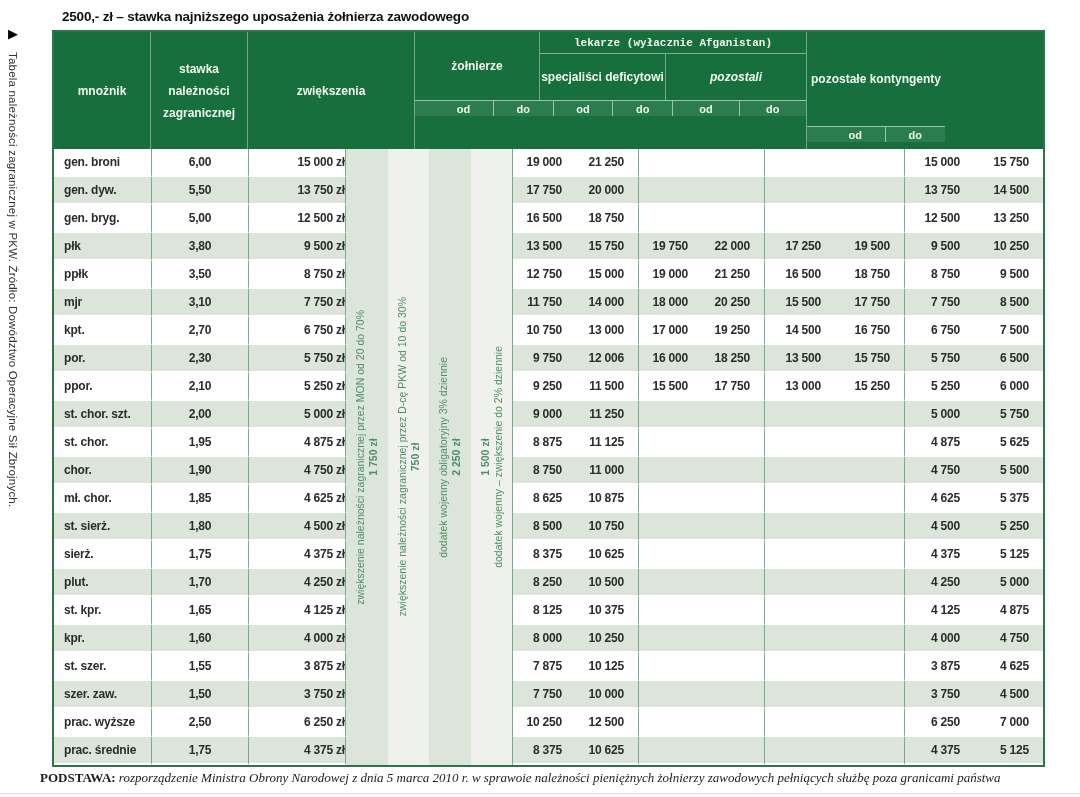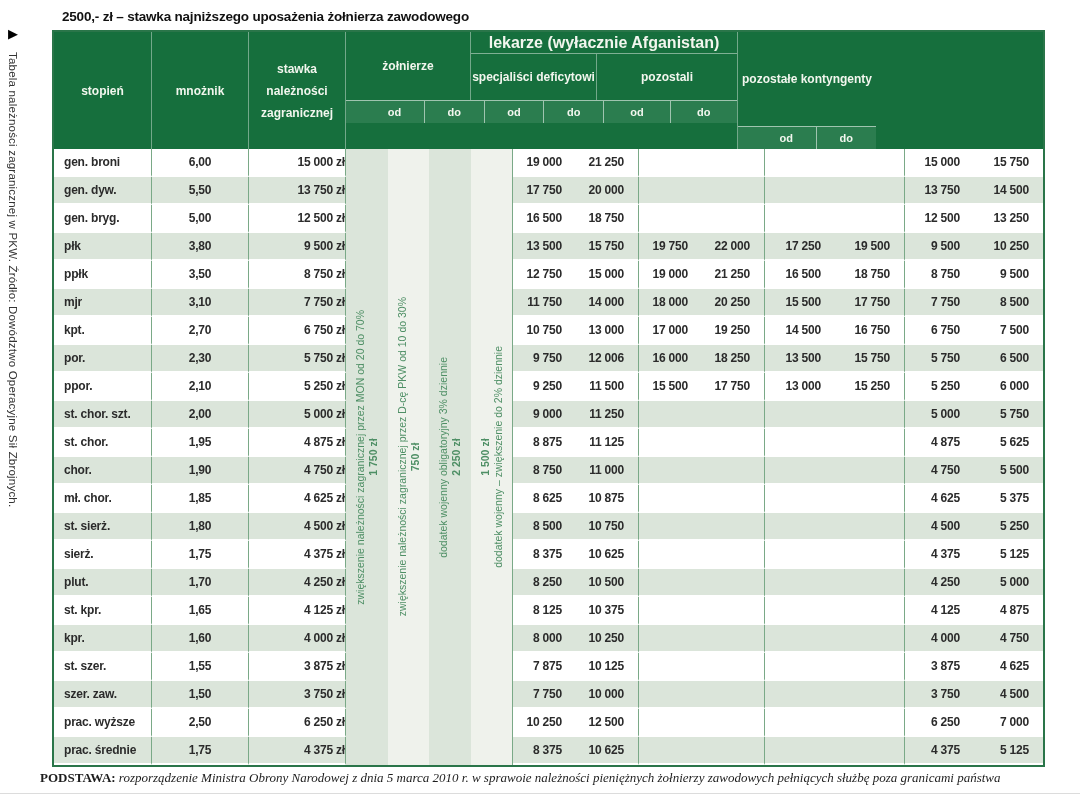--- a/index.html
+++ b/index.html
@@ -33,8 +33,8 @@
   .h-zoln{width:126px;display:flex;align-items:center;justify-content:center;font-size:12px;
     box-sizing:border-box;border-right:1px solid rgba(255,255,255,0.40);}
   .h-right{width:266px;display:flex;flex-direction:column;}
-  .h-lek{height:22px;display:flex;align-items:center;justify-content:center;font-size:16px;
-    box-sizing:border-box;border-bottom:1px solid rgba(255,255,255,0.45);}
+  .h-lek{height:22px;display:flex;align-items:center;justify-content:center;font-size:11px;
+    box-sizing:border-box;border-bottom:1px solid rgba(255,255,255,0.45);font-family:Liberation Mono, monospace;}
   .h-lekcols{height:46px;display:flex;}
   .h-spec{width:126px;display:flex;align-items:center;justify-content:center;text-align:center;
     font-size:12px;line-height:14px;box-sizing:border-box;border-right:1px solid rgba(255,255,255,0.40);}

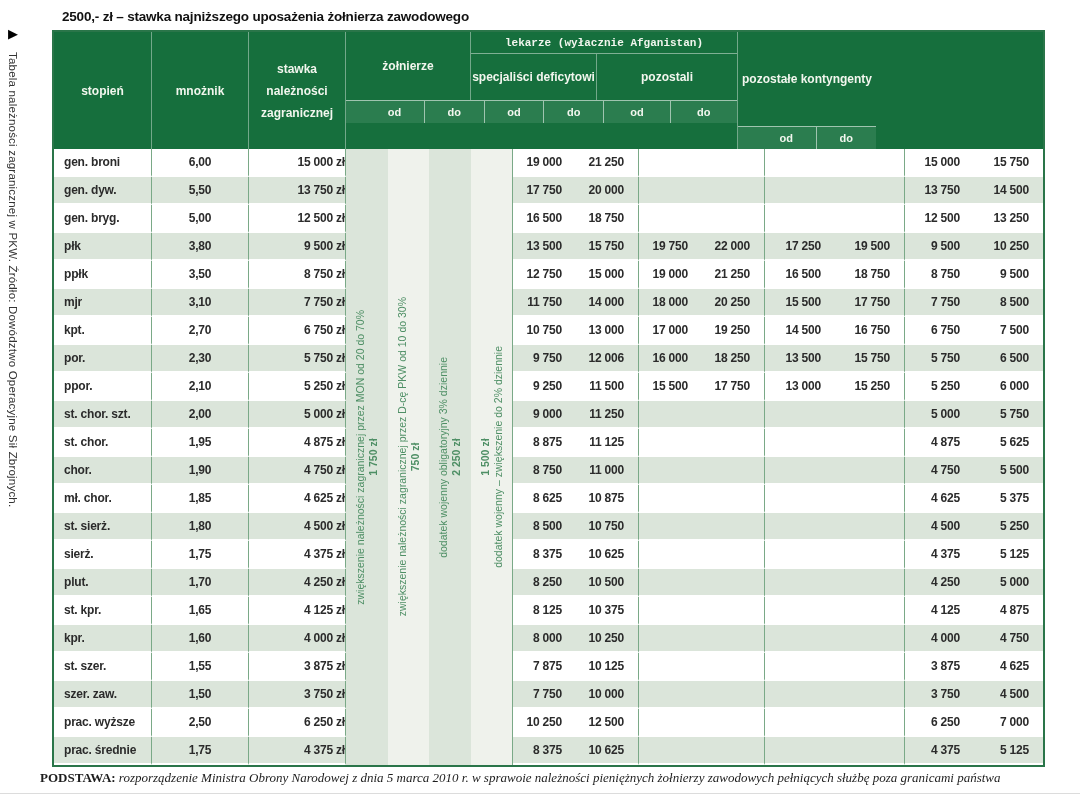--- a/index.html
+++ b/index.html
@@ -38,7 +38,7 @@
   .h-lekcols{height:46px;display:flex;}
   .h-spec{width:126px;display:flex;align-items:center;justify-content:center;text-align:center;
     font-size:12px;line-height:14px;box-sizing:border-box;border-right:1px solid rgba(255,255,255,0.40);}
-  .h-pozo{width:140px;display:flex;align-items:center;justify-content:center;font-size:12px;}
+  .h-pozo{width:140px;display:flex;align-items:center;justify-content:center;font-size:12px;font-style:italic;}
   .h-kont{height:94px;display:flex;align-items:center;justify-content:center;text-align:center;
     font-size:12px;line-height:15px;}
   .h-oddo{height:23px;display:flex;background:#2b7d4f;box-sizing:border-box;

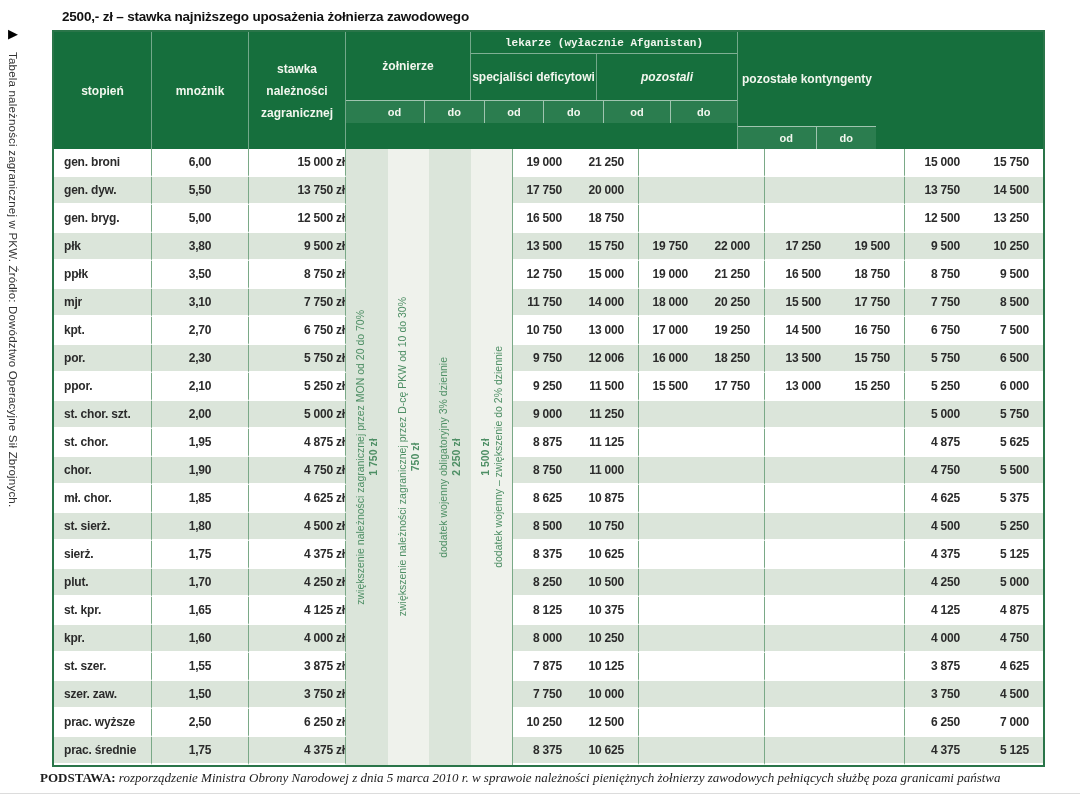--- a/index.html
+++ b/index.html
@@ -92,7 +92,6 @@
   <div class="tbl">
 
     <div class="thead">
-      <div class="hcell w1">stopień</div>
       <div class="hcell w2">mnożnik</div>
       <div class="hcell w3">stawka należności zagranicznej</div>
 

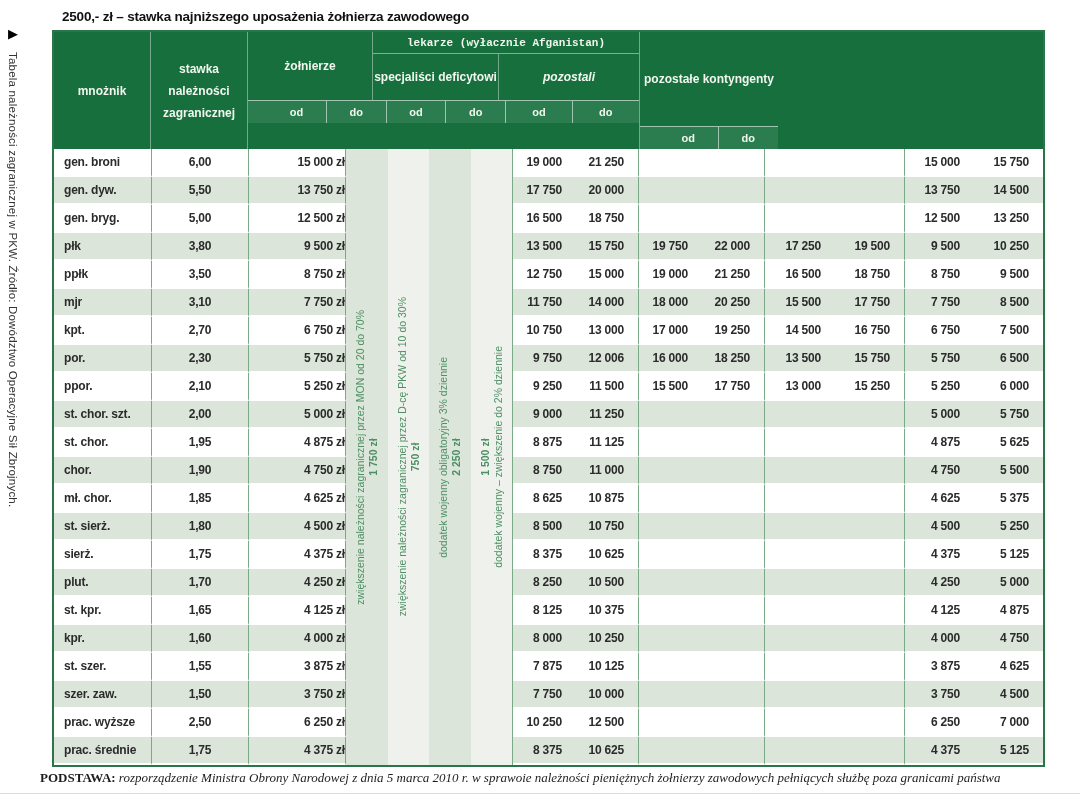--- a/index.html
+++ b/index.html
@@ -94,6 +94,7 @@
     <div class="thead">
       <div class="hcell w2">mnożnik</div>
       <div class="hcell w3">stawka należności zagranicznej</div>
+      <div class="hcell w4">zwiększenia</div>
 
       <div class="hgroup g-afgan">
         <div class="h-mid">

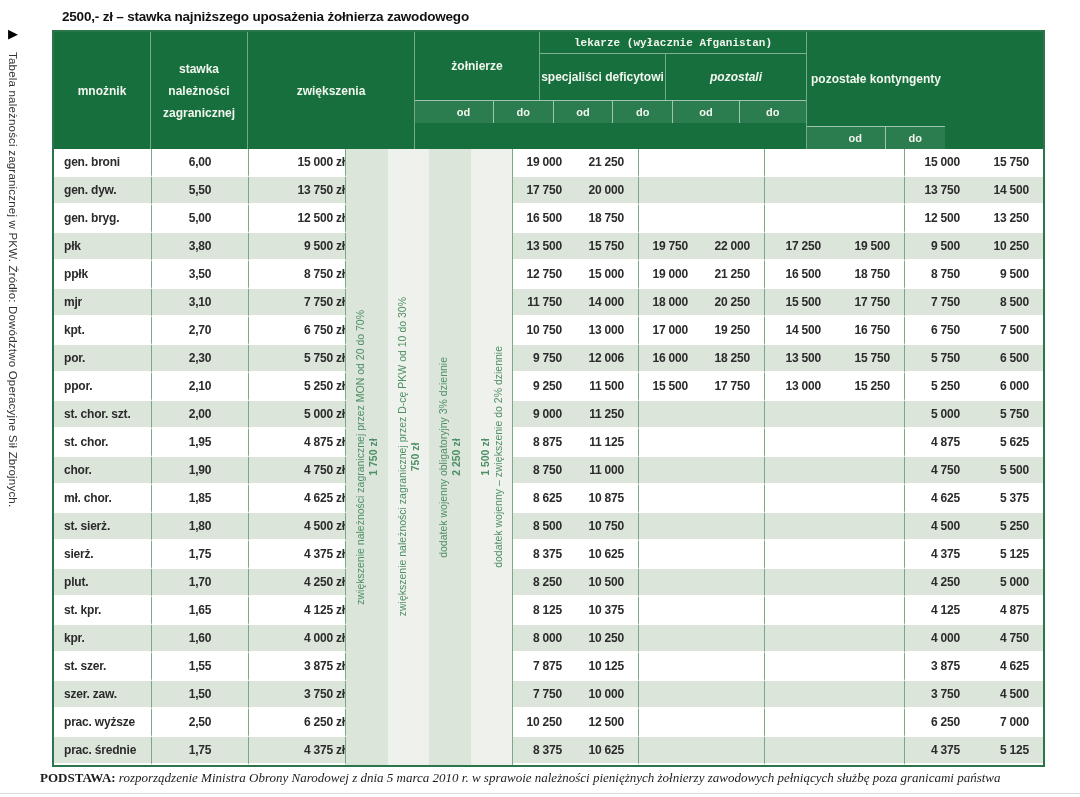--- a/index.html
+++ b/index.html
@@ -41,7 +41,7 @@
   .h-pozo{width:140px;display:flex;align-items:center;justify-content:center;font-size:12px;font-style:italic;}
   .h-kont{height:94px;display:flex;align-items:center;justify-content:center;text-align:center;
     font-size:12px;line-height:15px;}
-  .h-oddo{height:23px;display:flex;background:#2b7d4f;box-sizing:border-box;
+  .h-oddo{height:16px;display:flex;background:#2b7d4f;box-sizing:border-box;
     border-top:1px solid rgba(255,255,255,0.55);padding-left:19px;}
   .odcell{display:flex;align-items:center;justify-content:center;font-size:11px;font-weight:bold;
     box-sizing:border-box;border-right:1px solid rgba(255,255,255,0.55);}

